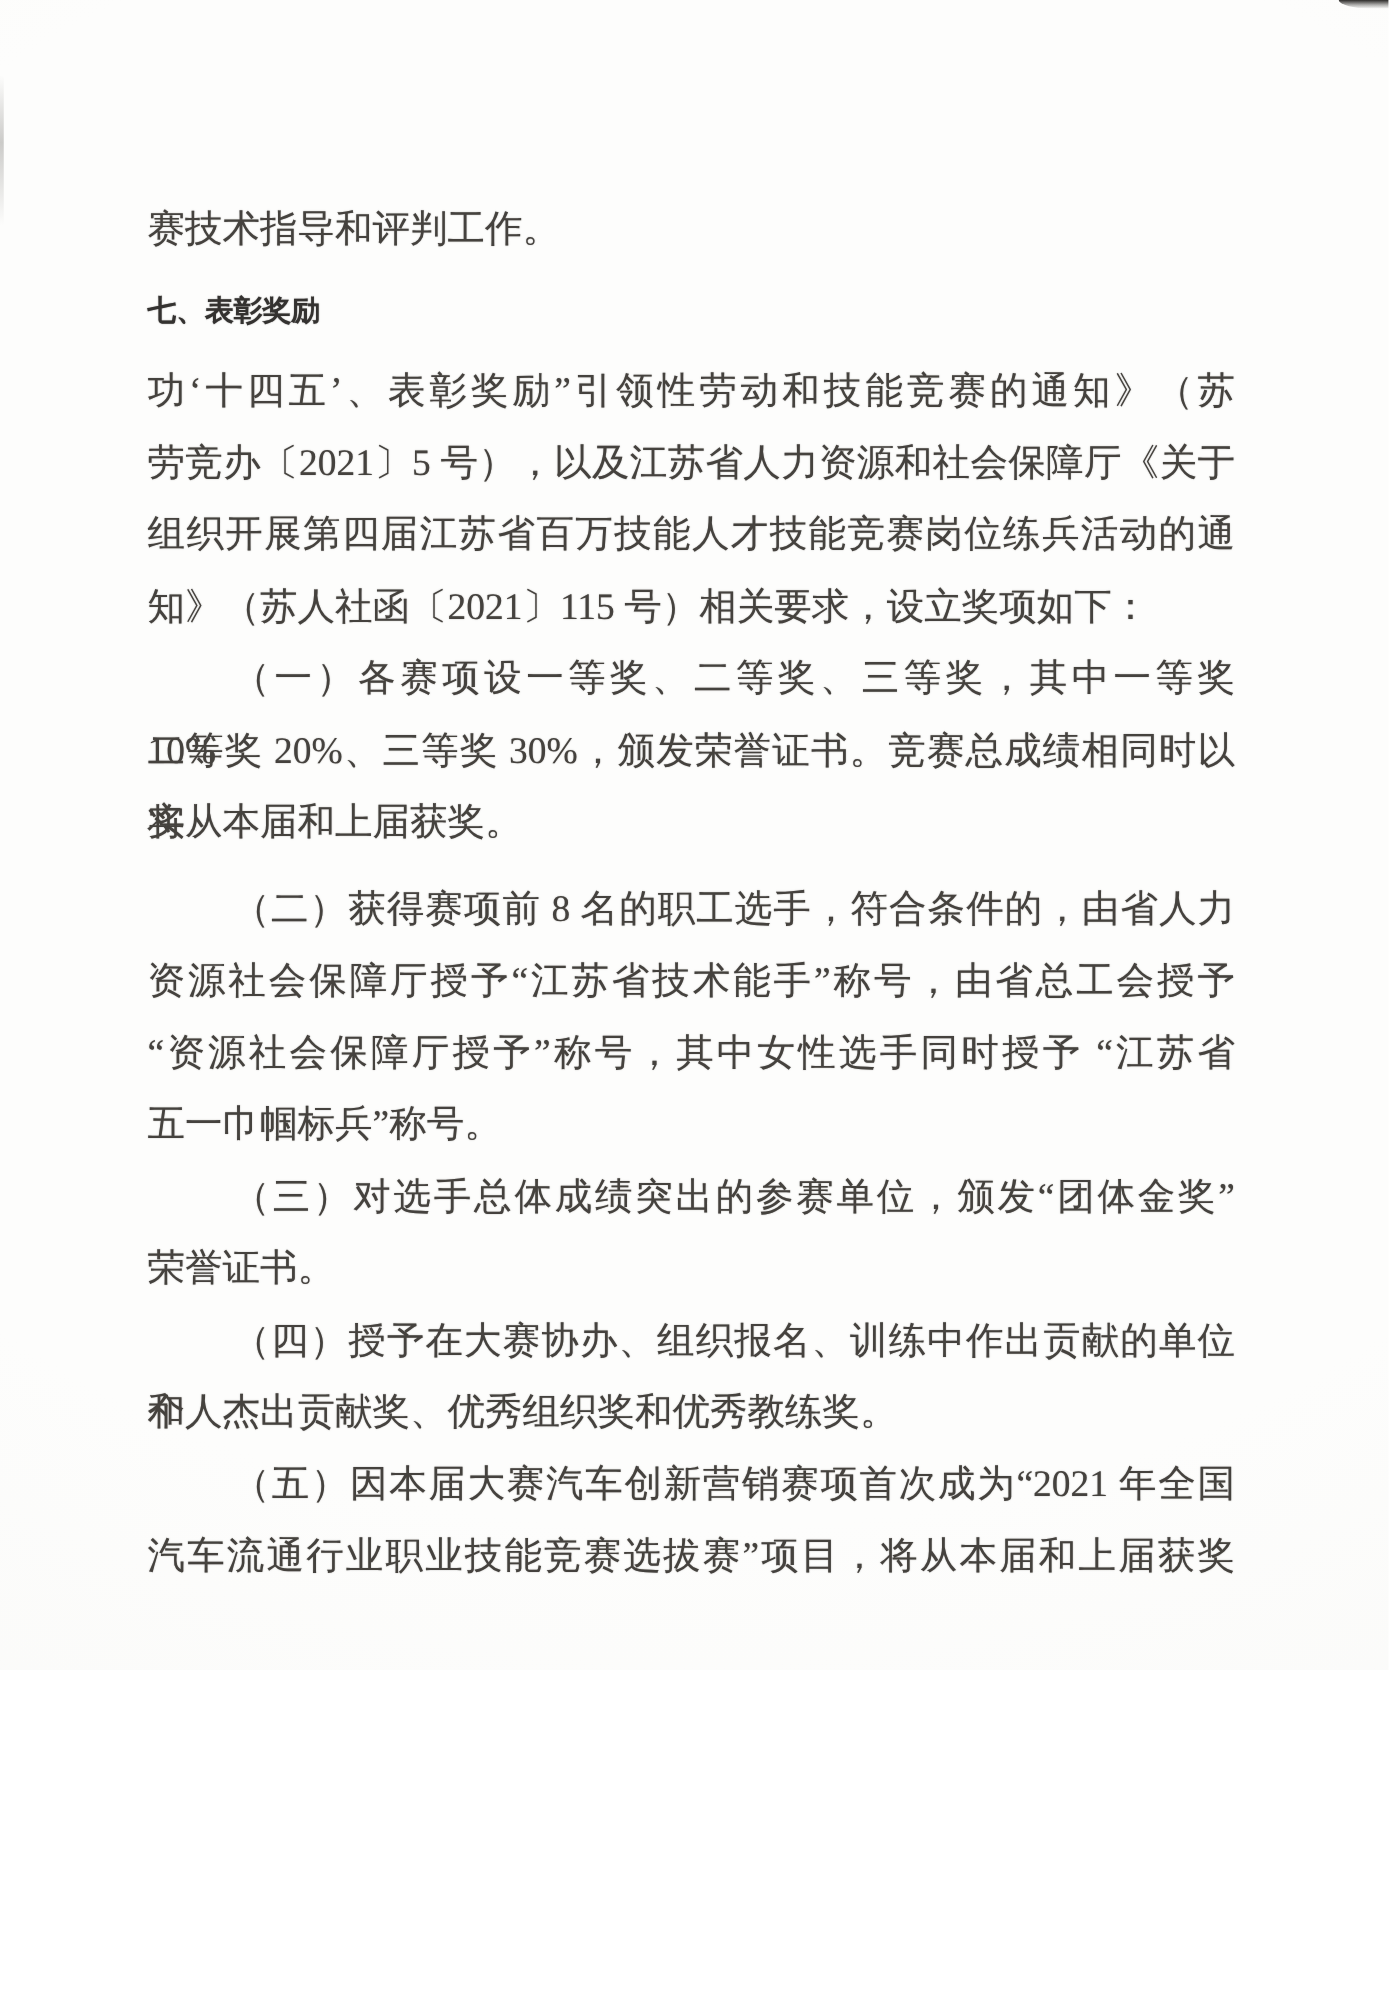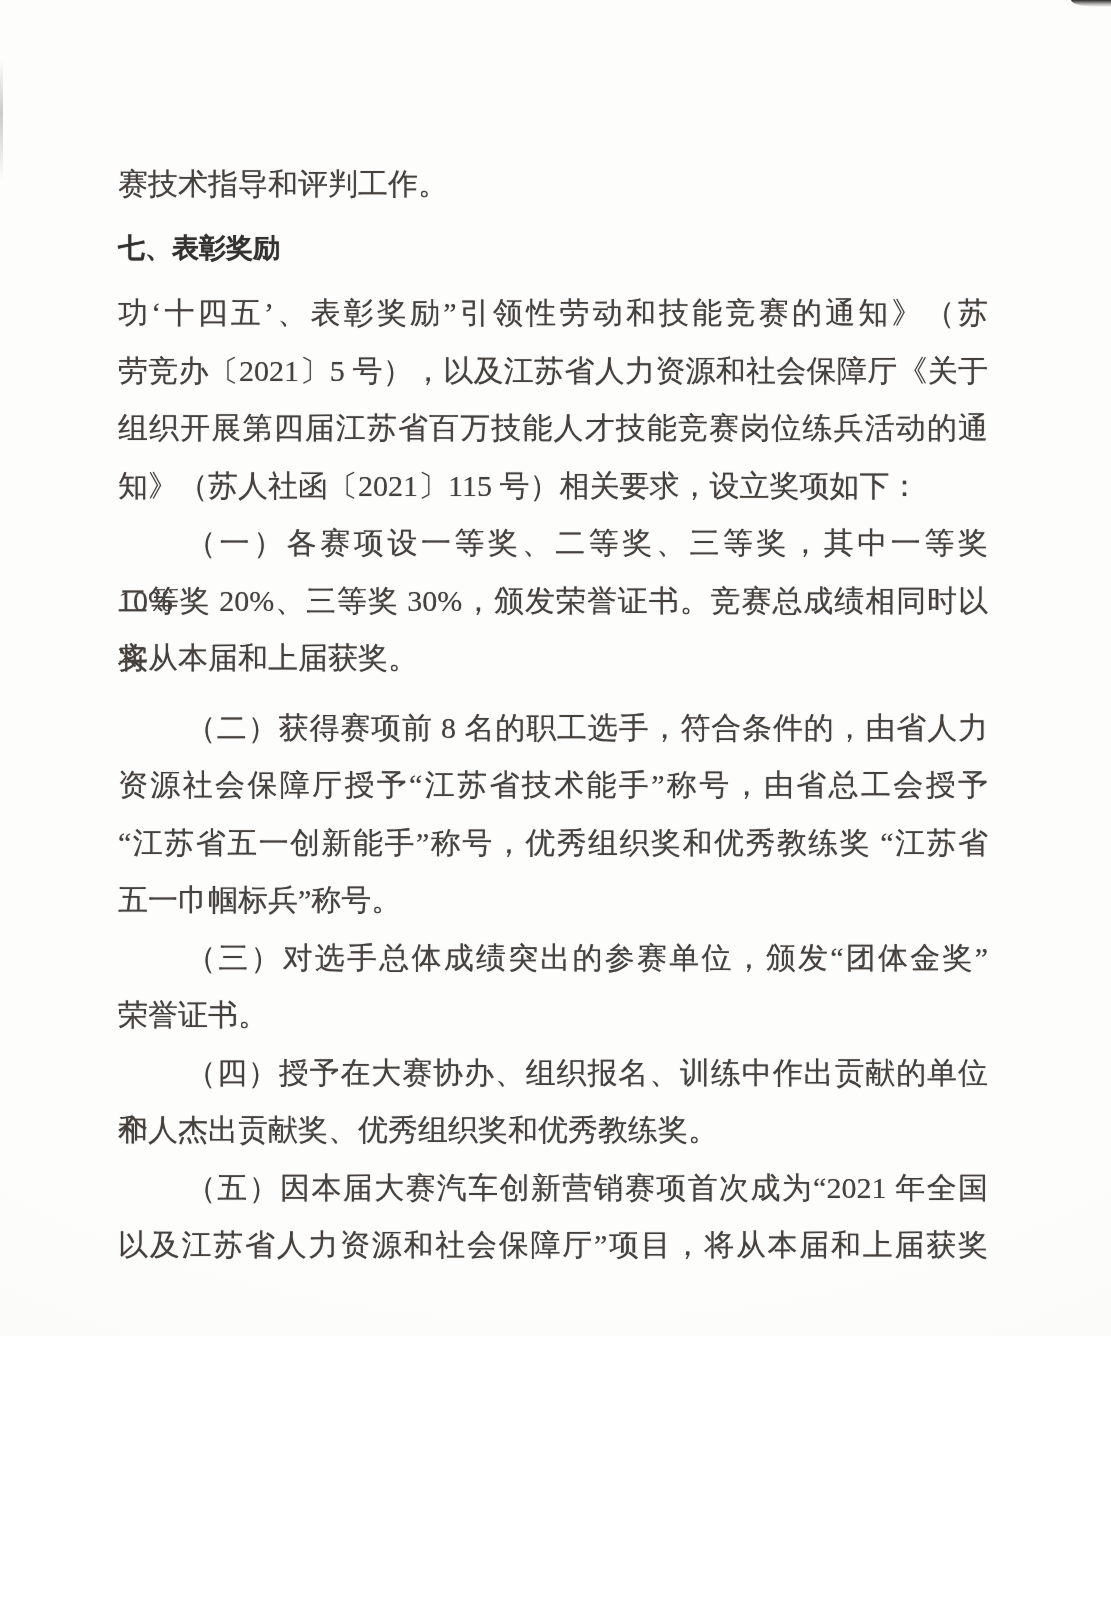--- a/index.html
+++ b/index.html
@@ -66,7 +66,7 @@
   .line.heading {
     font-family: Liberation Serif, serif;
     font-weight: bold;
-    font-size: 27px;
+    font-size: 23px;
     color: #343230;
     text-shadow: 0 0 1px rgba(52, 50, 48, 0.65);
     margin-top: 7px;

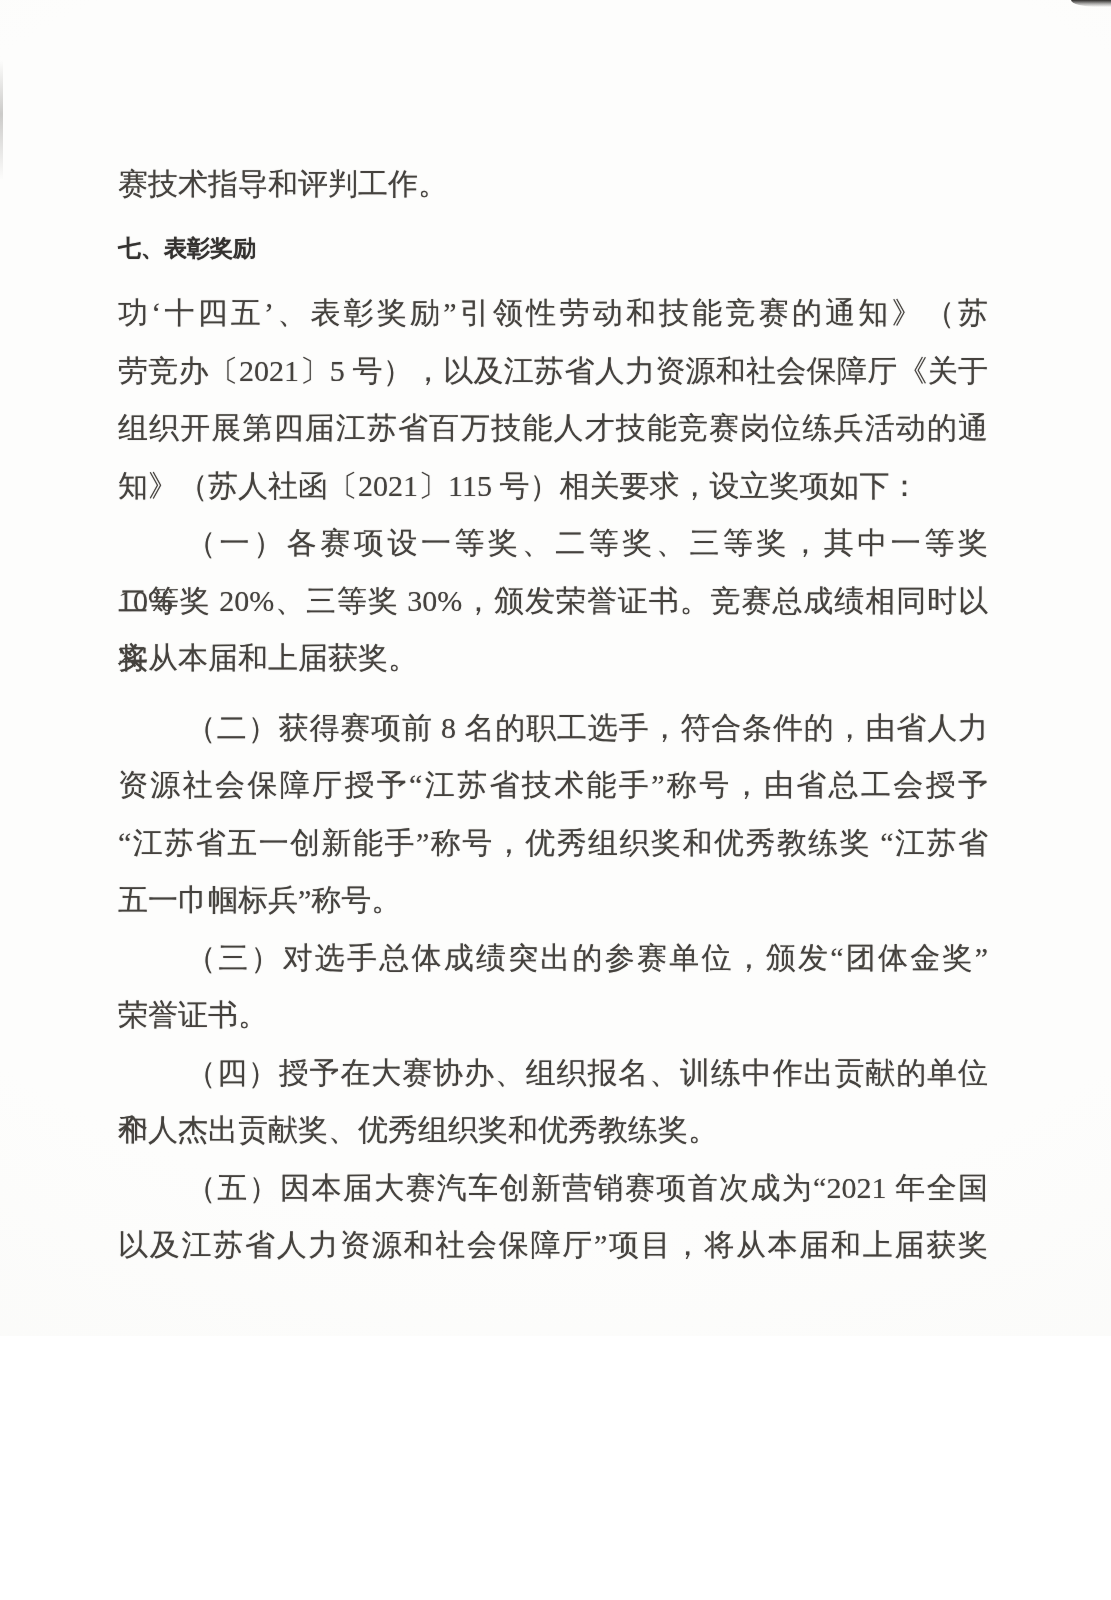--- a/index.html
+++ b/index.html
@@ -107,7 +107,7 @@
       <div class="line">将从本届和上届获奖。</div>
       <div class="line indent justify para-gap">（二）获得赛项前 8 名的职工选手，符合条件的，由省人力</div>
       <div class="line justify">资源社会保障厅授予“江苏省技术能手”称号，由省总工会授予</div>
-      <div class="line justify">“江苏省五一创新能手”称号，优秀组织奖和优秀教练奖 “江苏省</div>
+      <div class="line justify">“资源社会保障厅授予”称号，其中女性选手同时授予 “江苏省</div>
       <div class="line">五一巾帼标兵”称号。</div>
       <div class="line indent justify">（三）对选手总体成绩突出的参赛单位，颁发“团体金奖”</div>
       <div class="line">荣誉证书。</div>

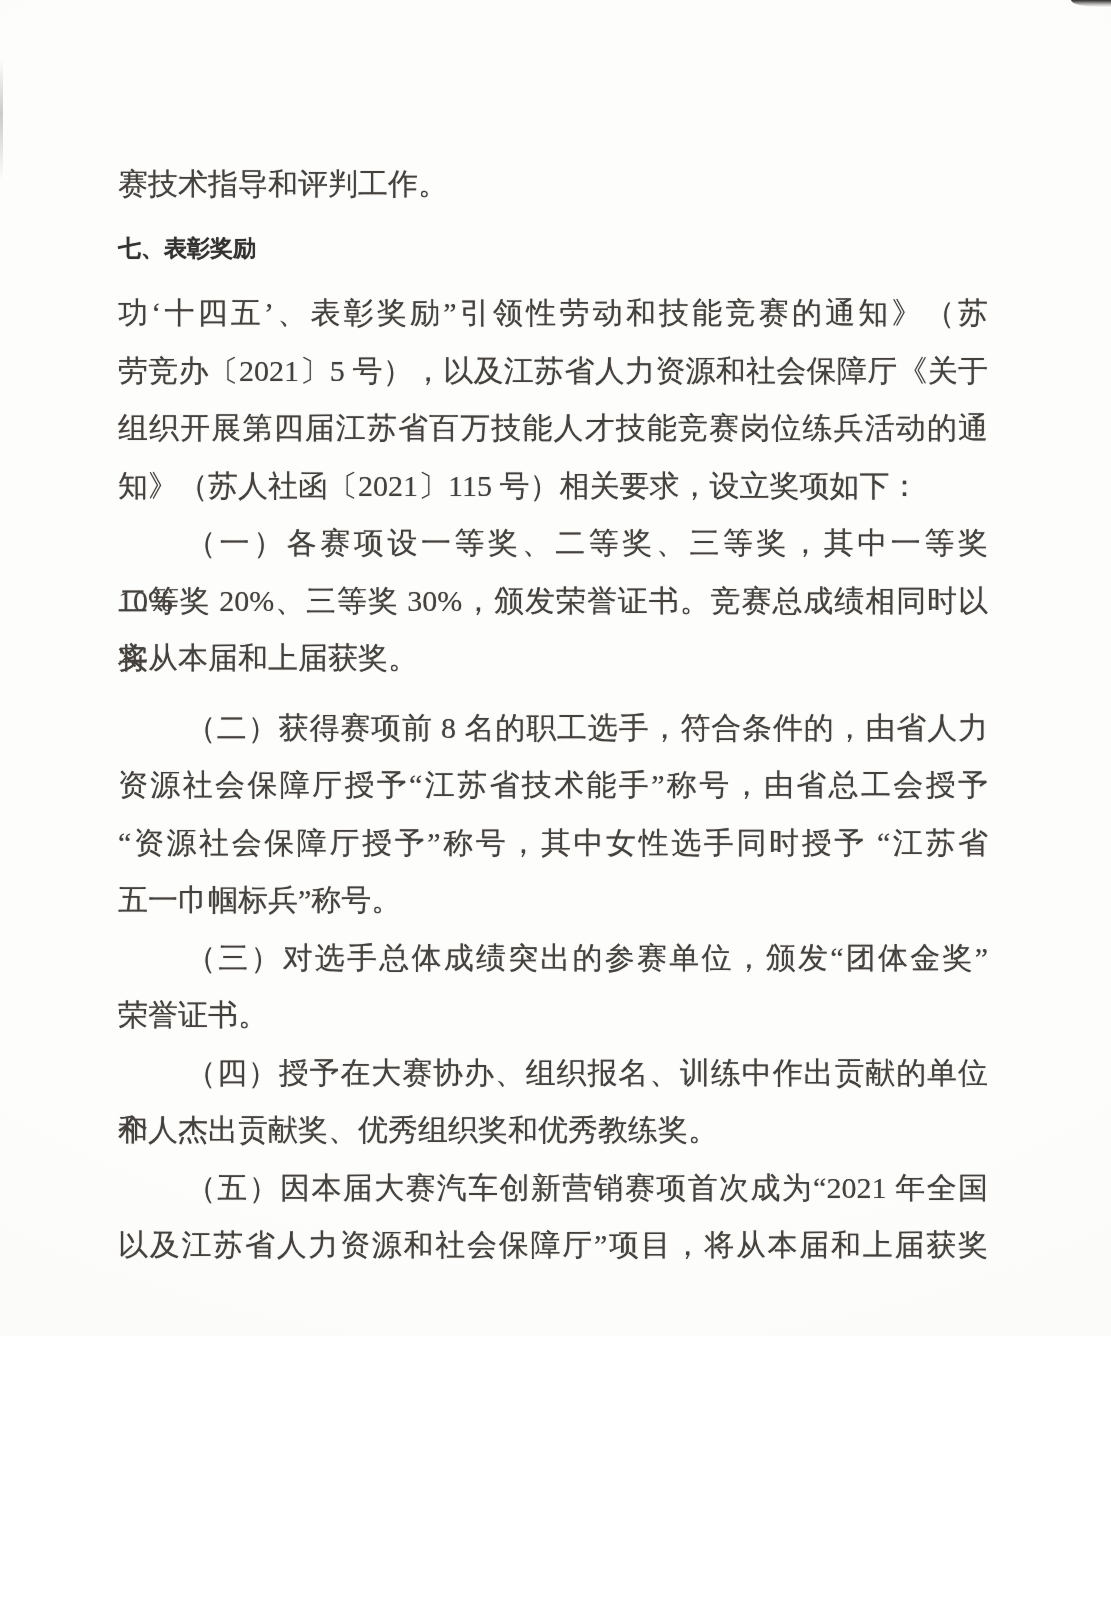--- a/index.html
+++ b/index.html
@@ -114,7 +114,7 @@
       <div class="line indent justify">（四）授予在大赛协办、组织报名、训练中作出贡献的单位和</div>
       <div class="line">个人杰出贡献奖、优秀组织奖和优秀教练奖。</div>
       <div class="line indent justify">（五）因本届大赛汽车创新营销赛项首次成为“2021 年全国</div>
-      <div class="line justify">以及江苏省人力资源和社会保障厅”项目，将从本届和上届获奖</div>
+      <div class="line justify">汽车流通行业职业技能竞赛选拔赛”项目，将从本届和上届获奖</div>
     </div>
 
   <div class="page-number">- 4 -</div>

